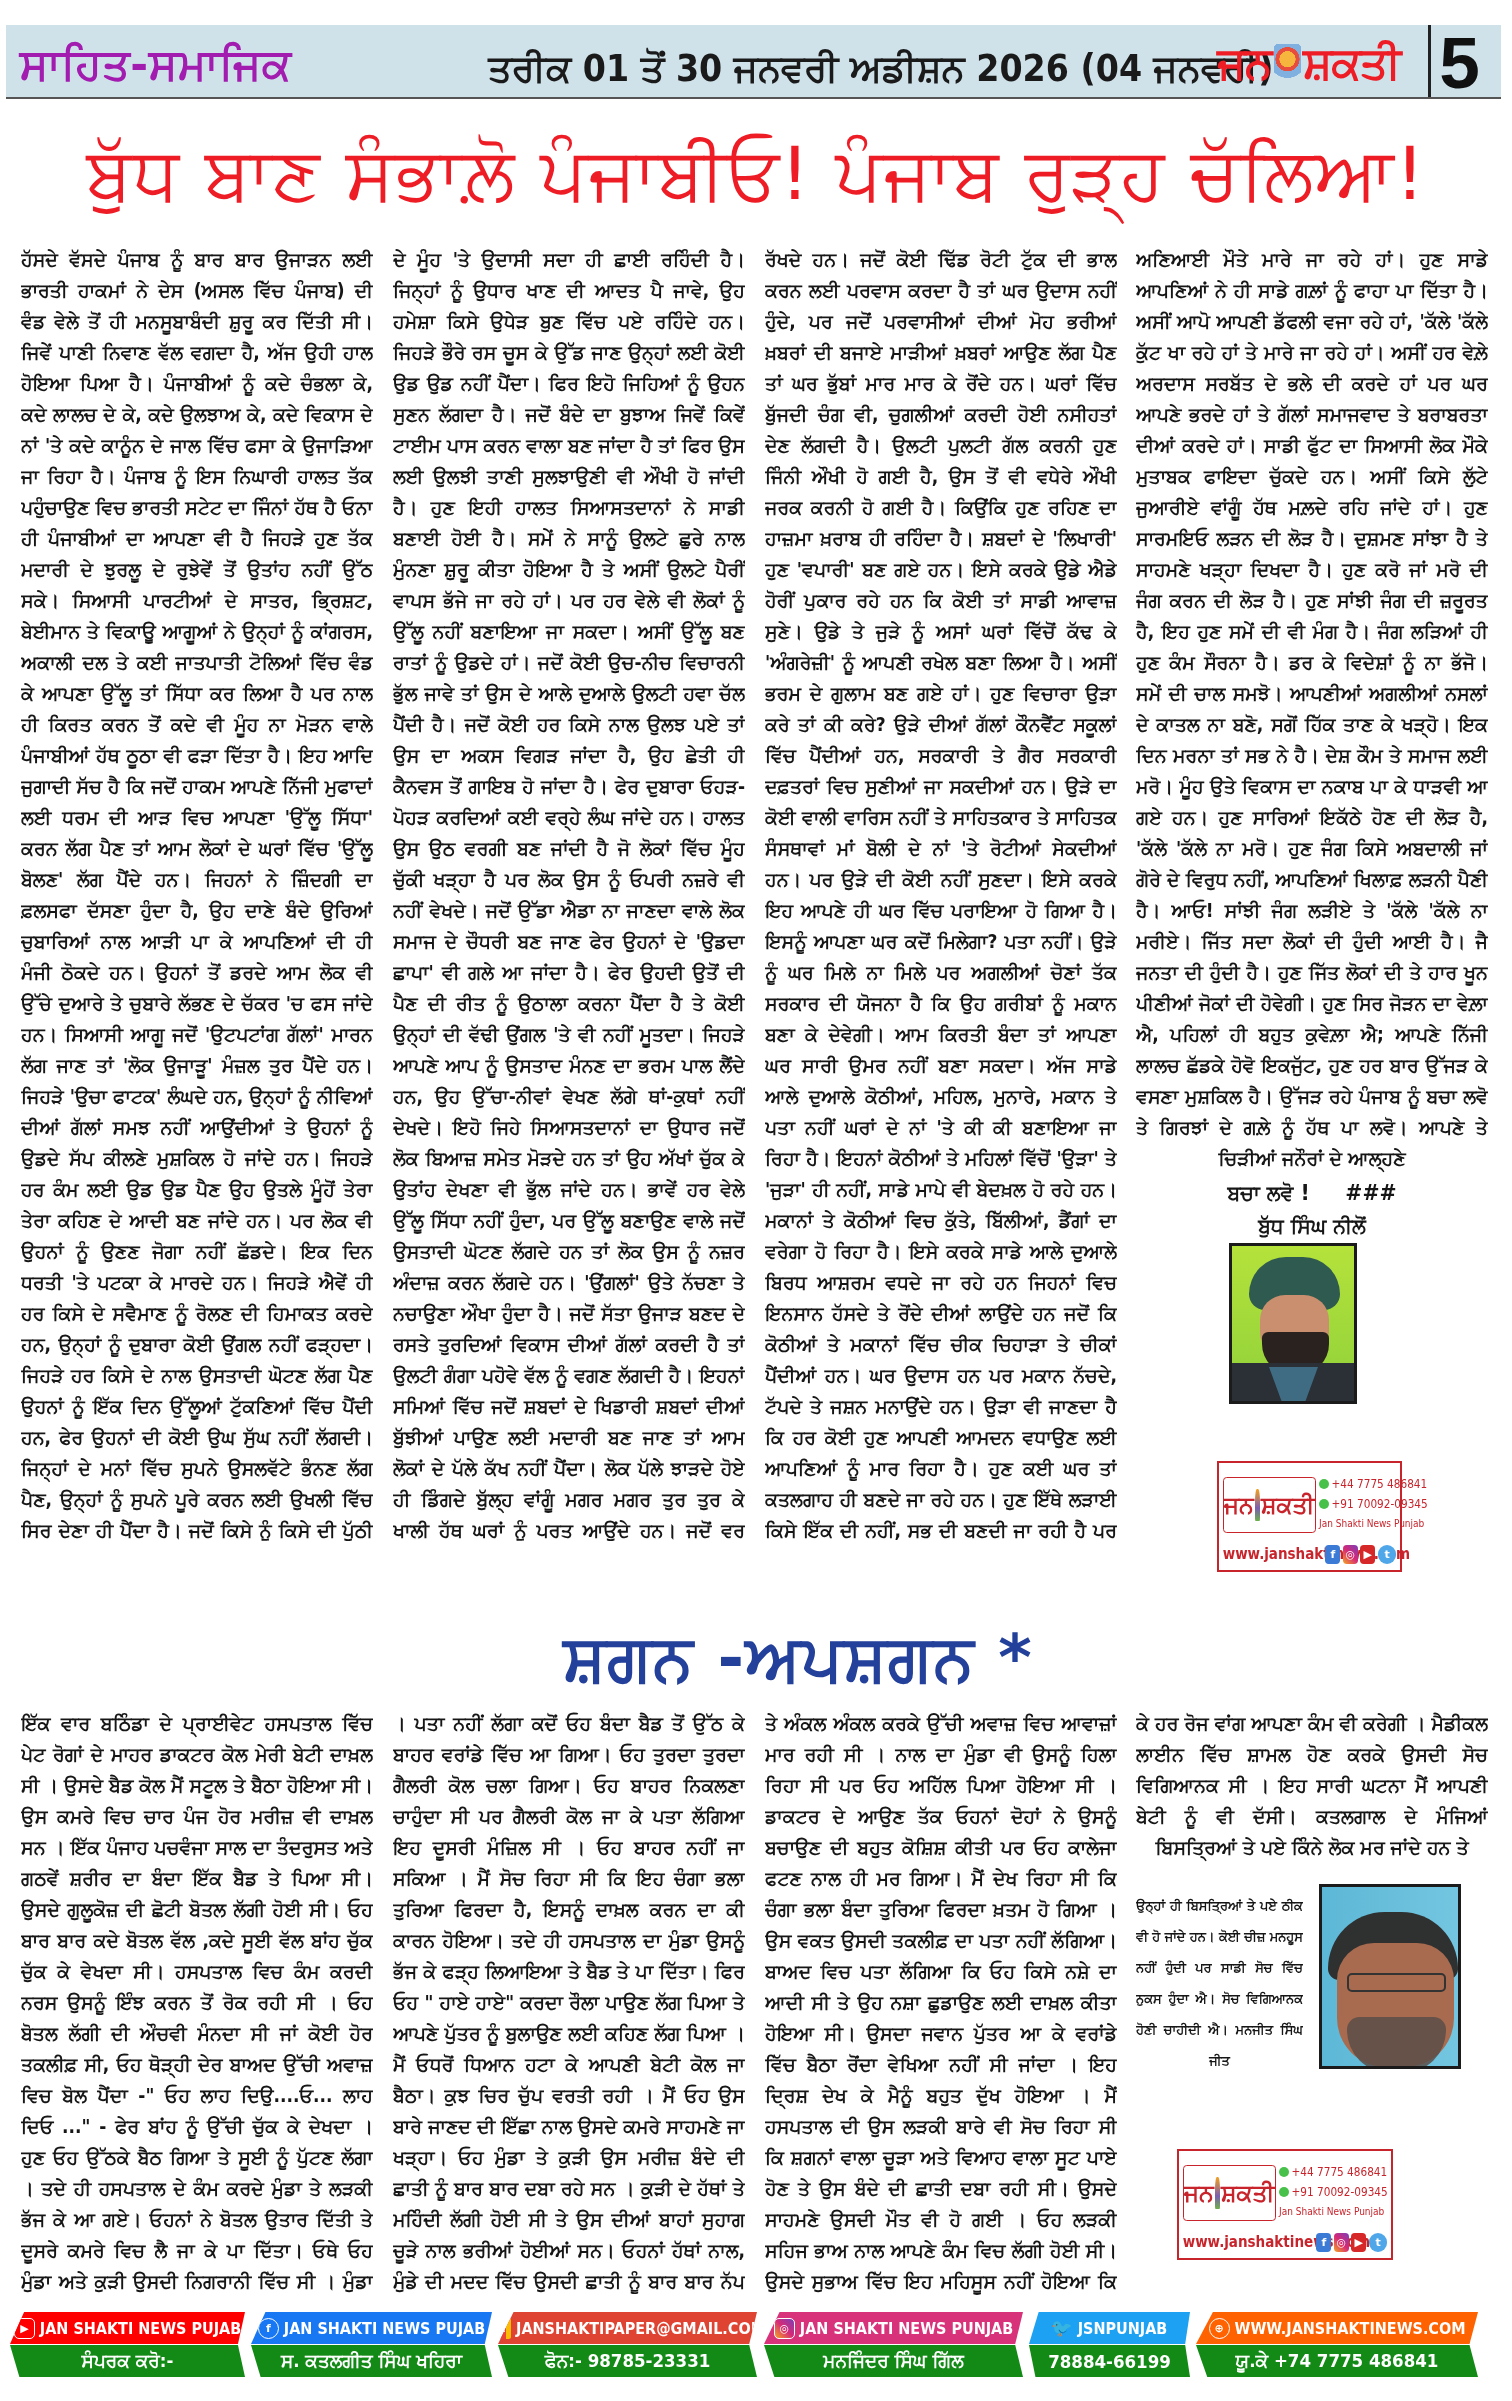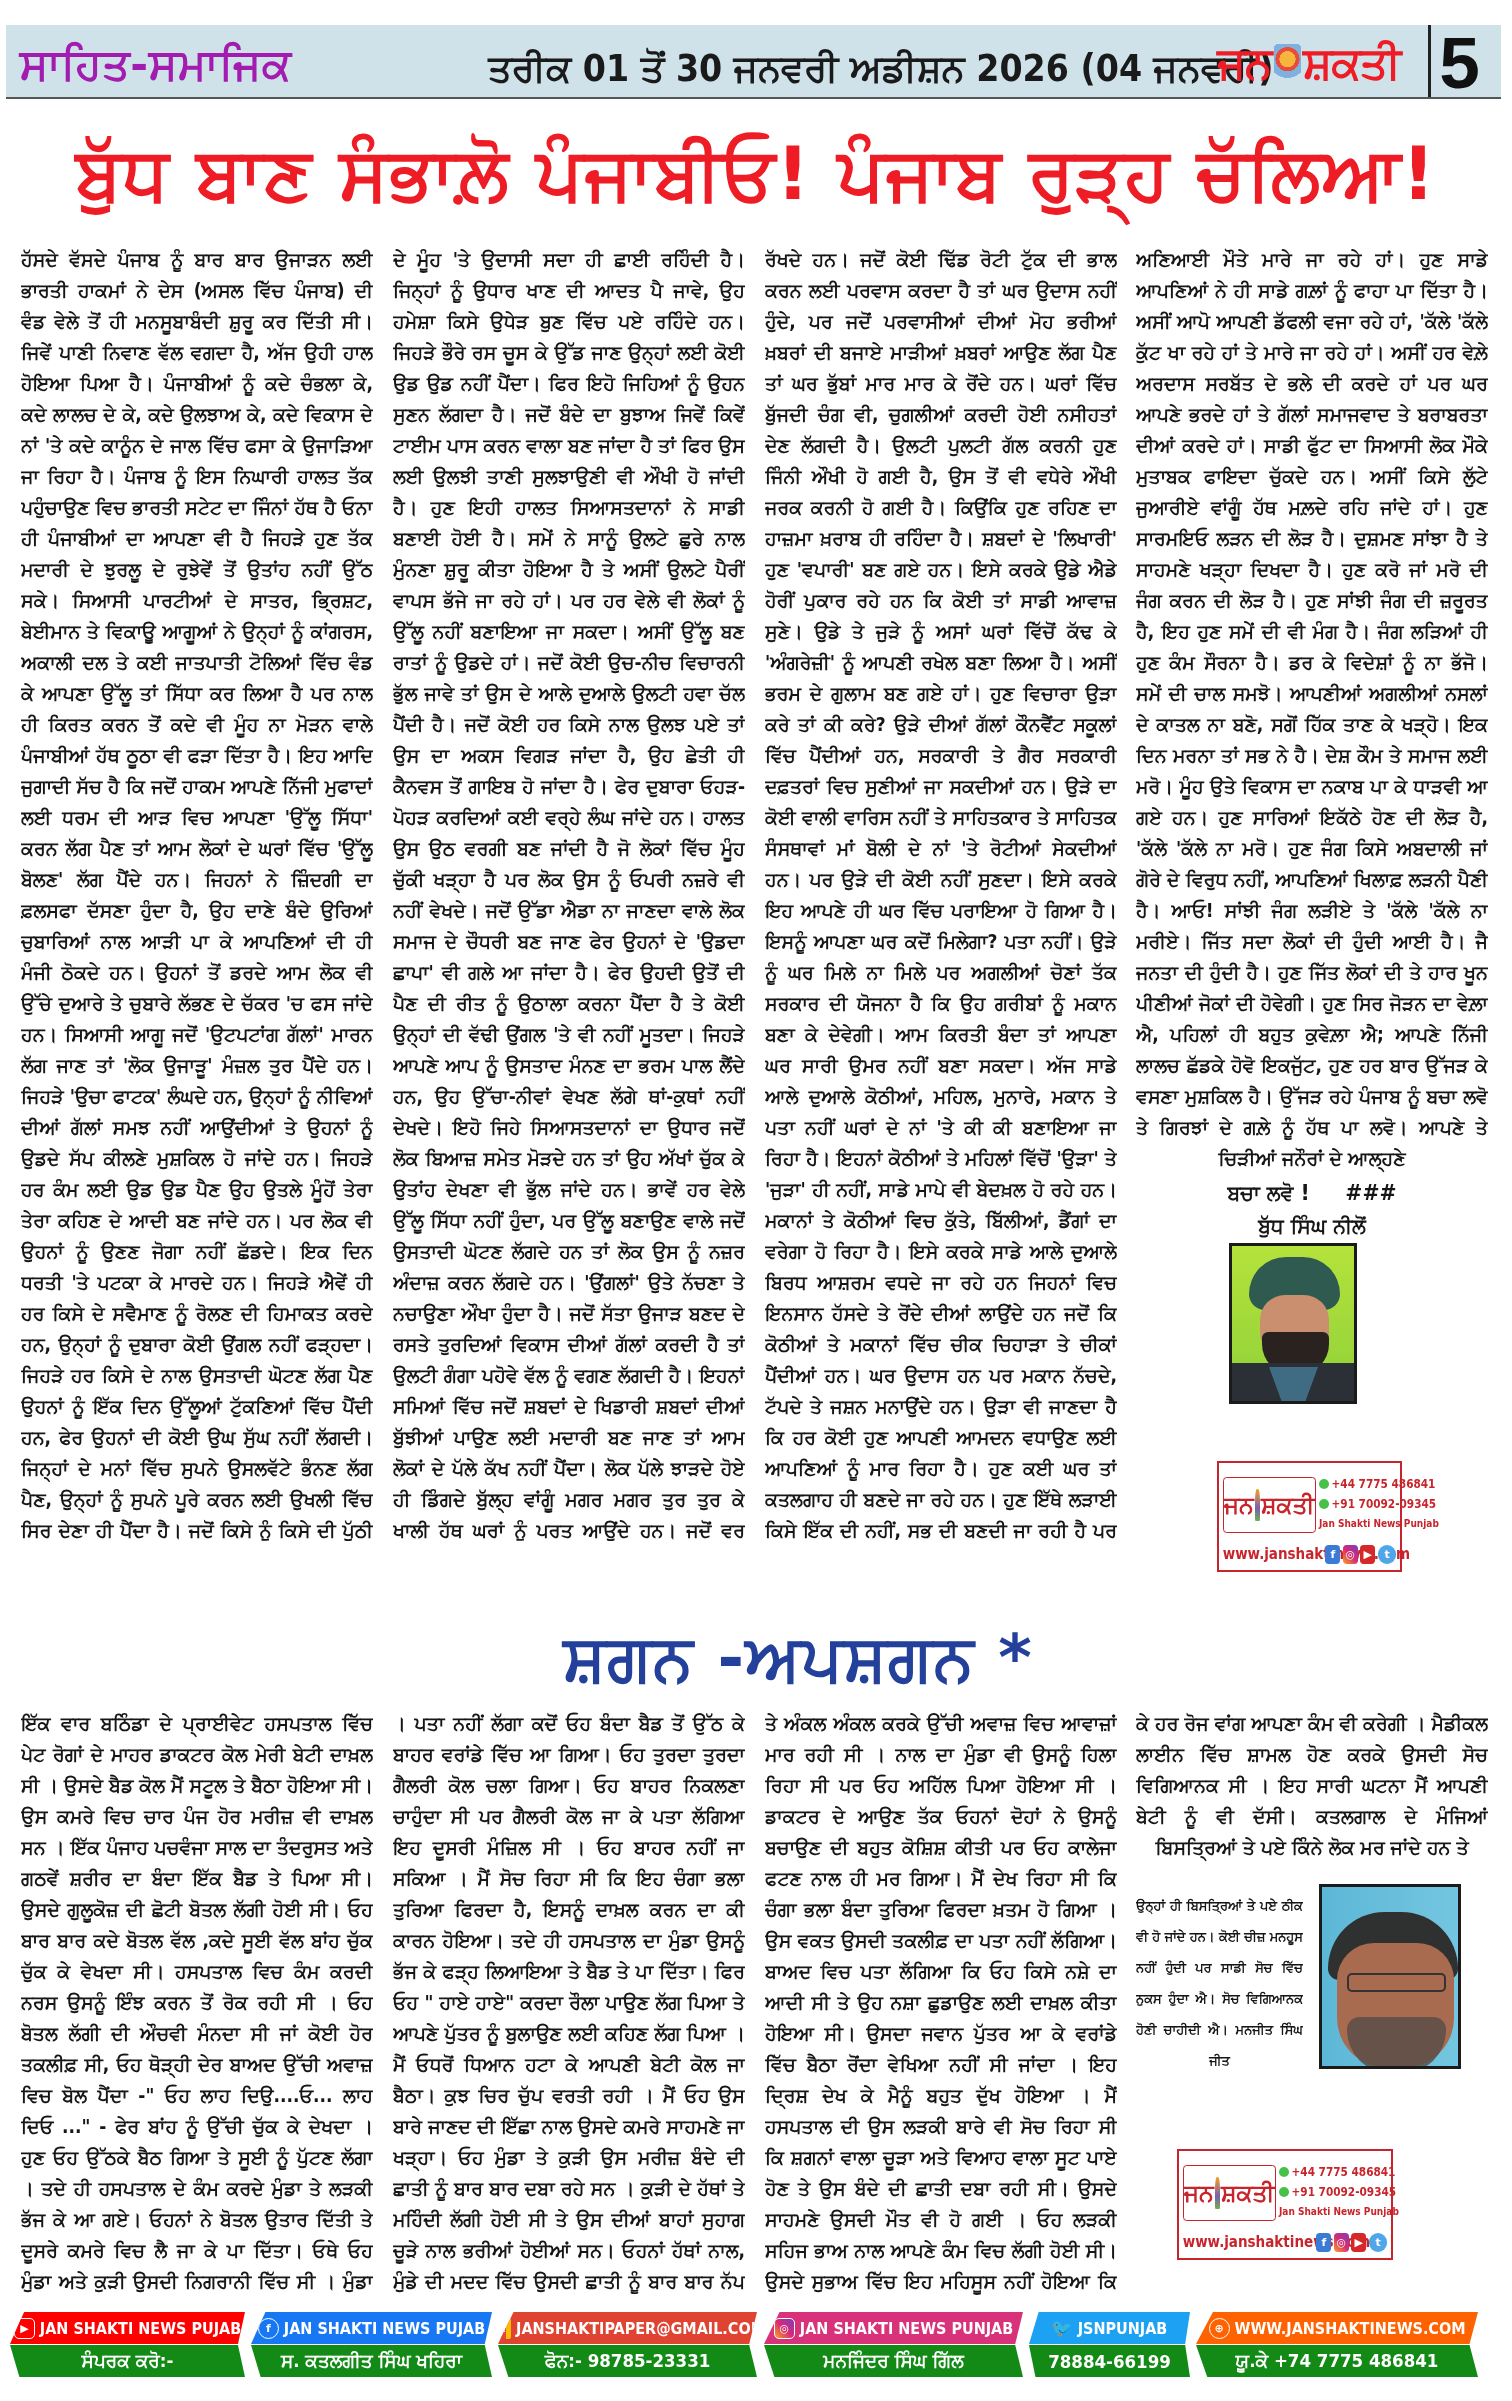--- a/index.html
+++ b/index.html
@@ -37,7 +37,7 @@
   
   .headline1 {
     position: absolute; left: 0; top: 127px; width: 1512px; text-align: center;
-    font-size: 73px; font-weight: bold; color: #ee1c25; letter-spacing: 1.2px;
+    font-size: 73px; font-weight: normal; color: #ee1c25; letter-spacing: 1.2px;
     font-family: "DejaVu Sans", sans-serif; line-height: 93px;
   }
   .headline2 {

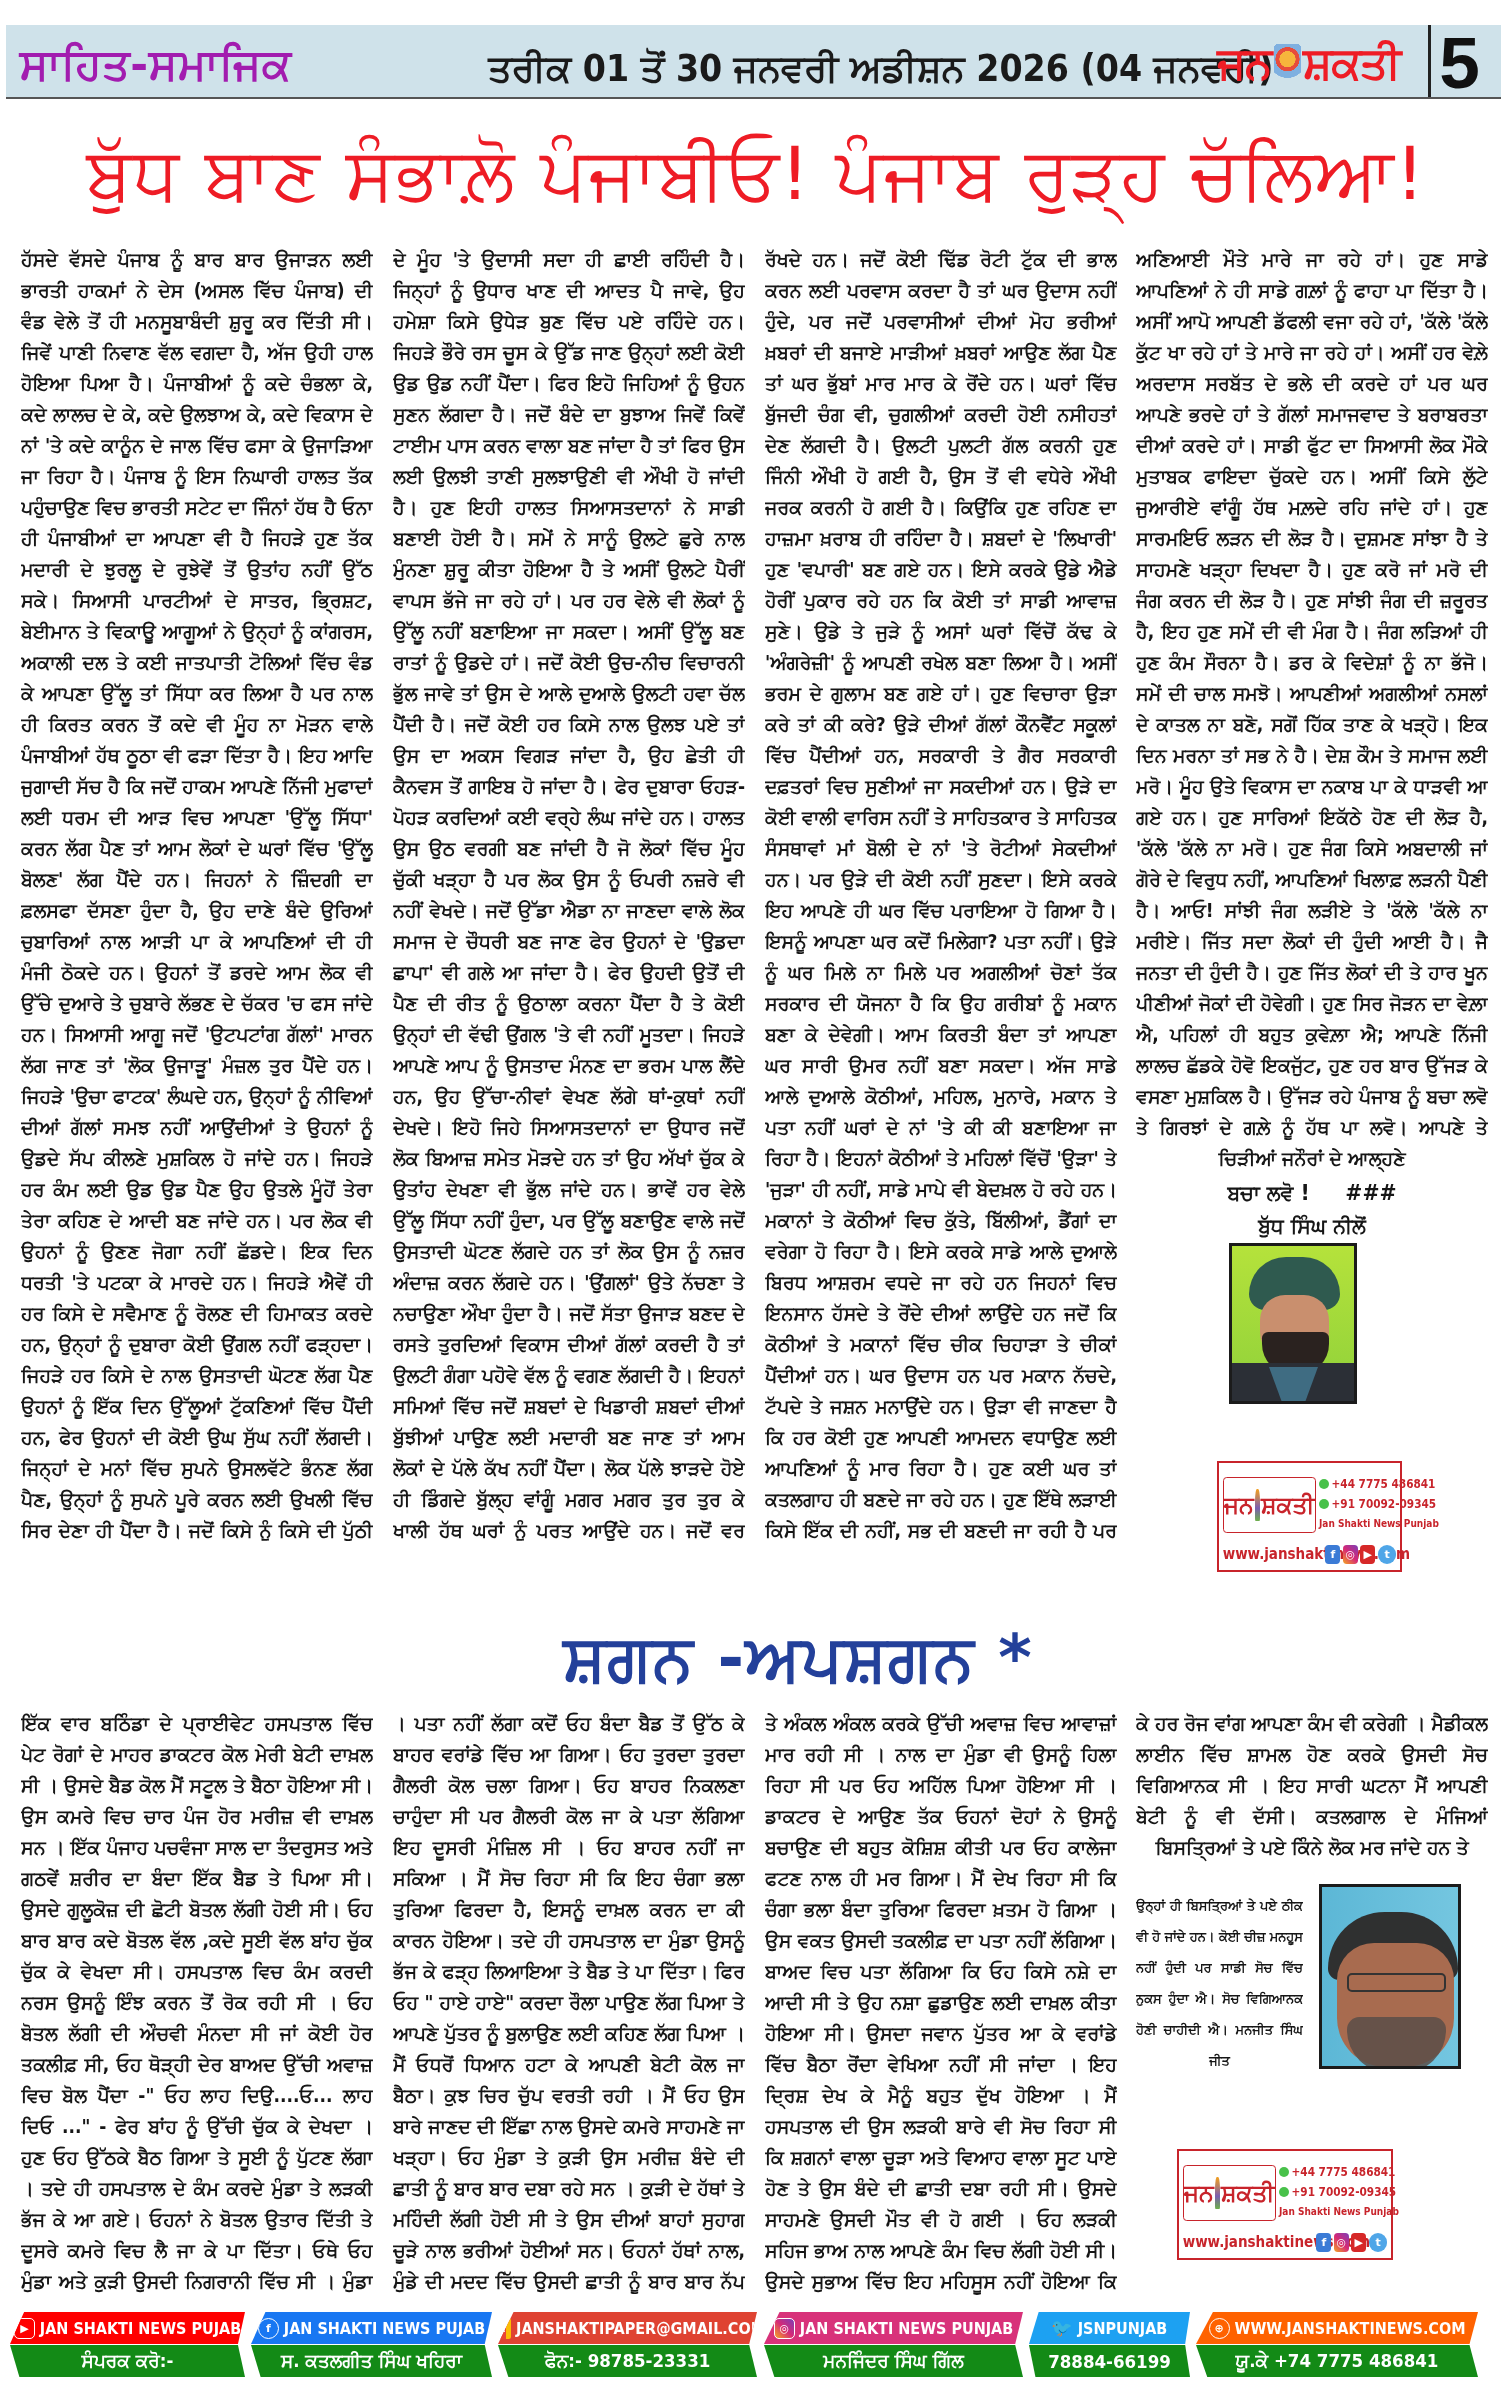--- a/index.html
+++ b/index.html
@@ -106,7 +106,7 @@
   }
   .ad-logo-text { font-size: 23.5px; font-weight: bold; color: #c8242b; }
   .ad-logo-emblem { width: 18.5px; height: 32px; margin: 0 1.2px; background: linear-gradient(180deg, #f4a11e, #7b5fb0 60%, #6db04b); border-radius: 40% 40% 10% 10%; }
-  .ad-phones { position: absolute; left: 100px; top: 11px; right: 2.5px; font-size: 11.7px; font-weight: bold; color: #c8242b; line-height: 20px; }
+  .ad-phones { position: absolute; left: 100px; top: 11px; right: 2.5px; font-size: 11.7px; font-weight: normal; color: #c8242b; line-height: 20px; }
   .ad-phone { display: flex; align-items: center; white-space: nowrap; }
   .wa-icon { display: inline-block; width: 10px; height: 10px; border-radius: 50%; background: #48c14a; margin-right: 2.5px; flex: none; }
   .ad-brand { font-size: 10px; color: #c8242b; white-space: nowrap; }

